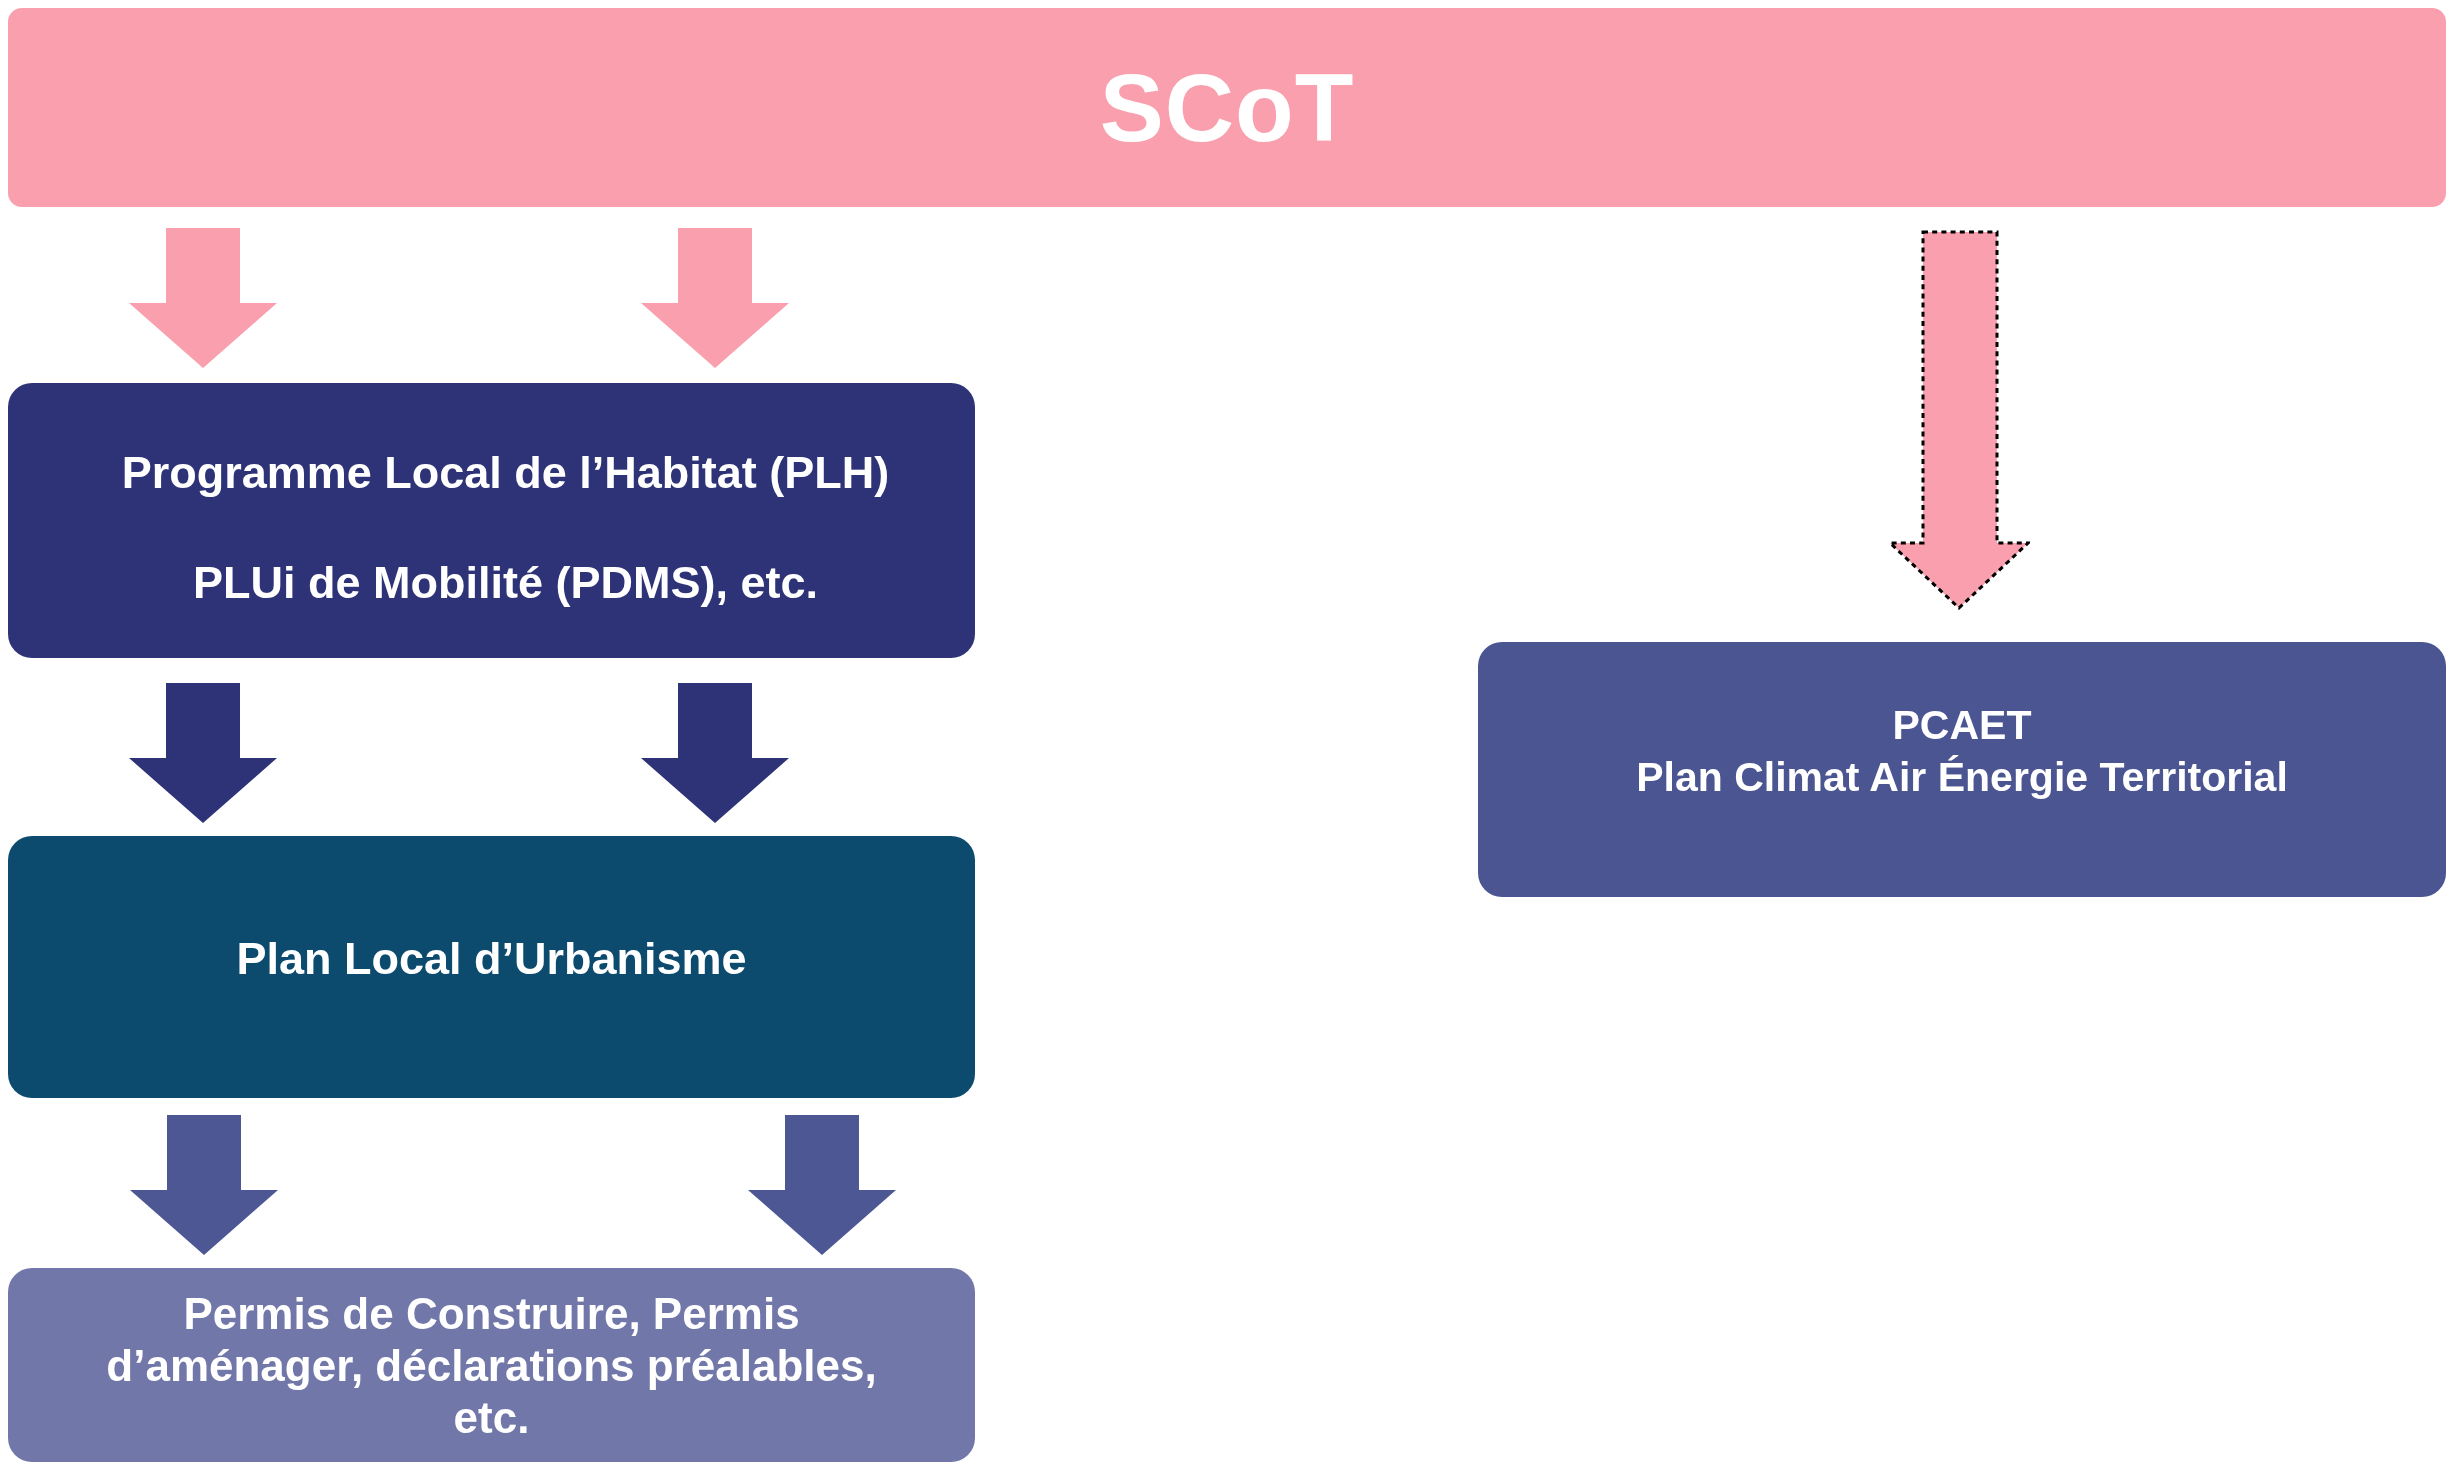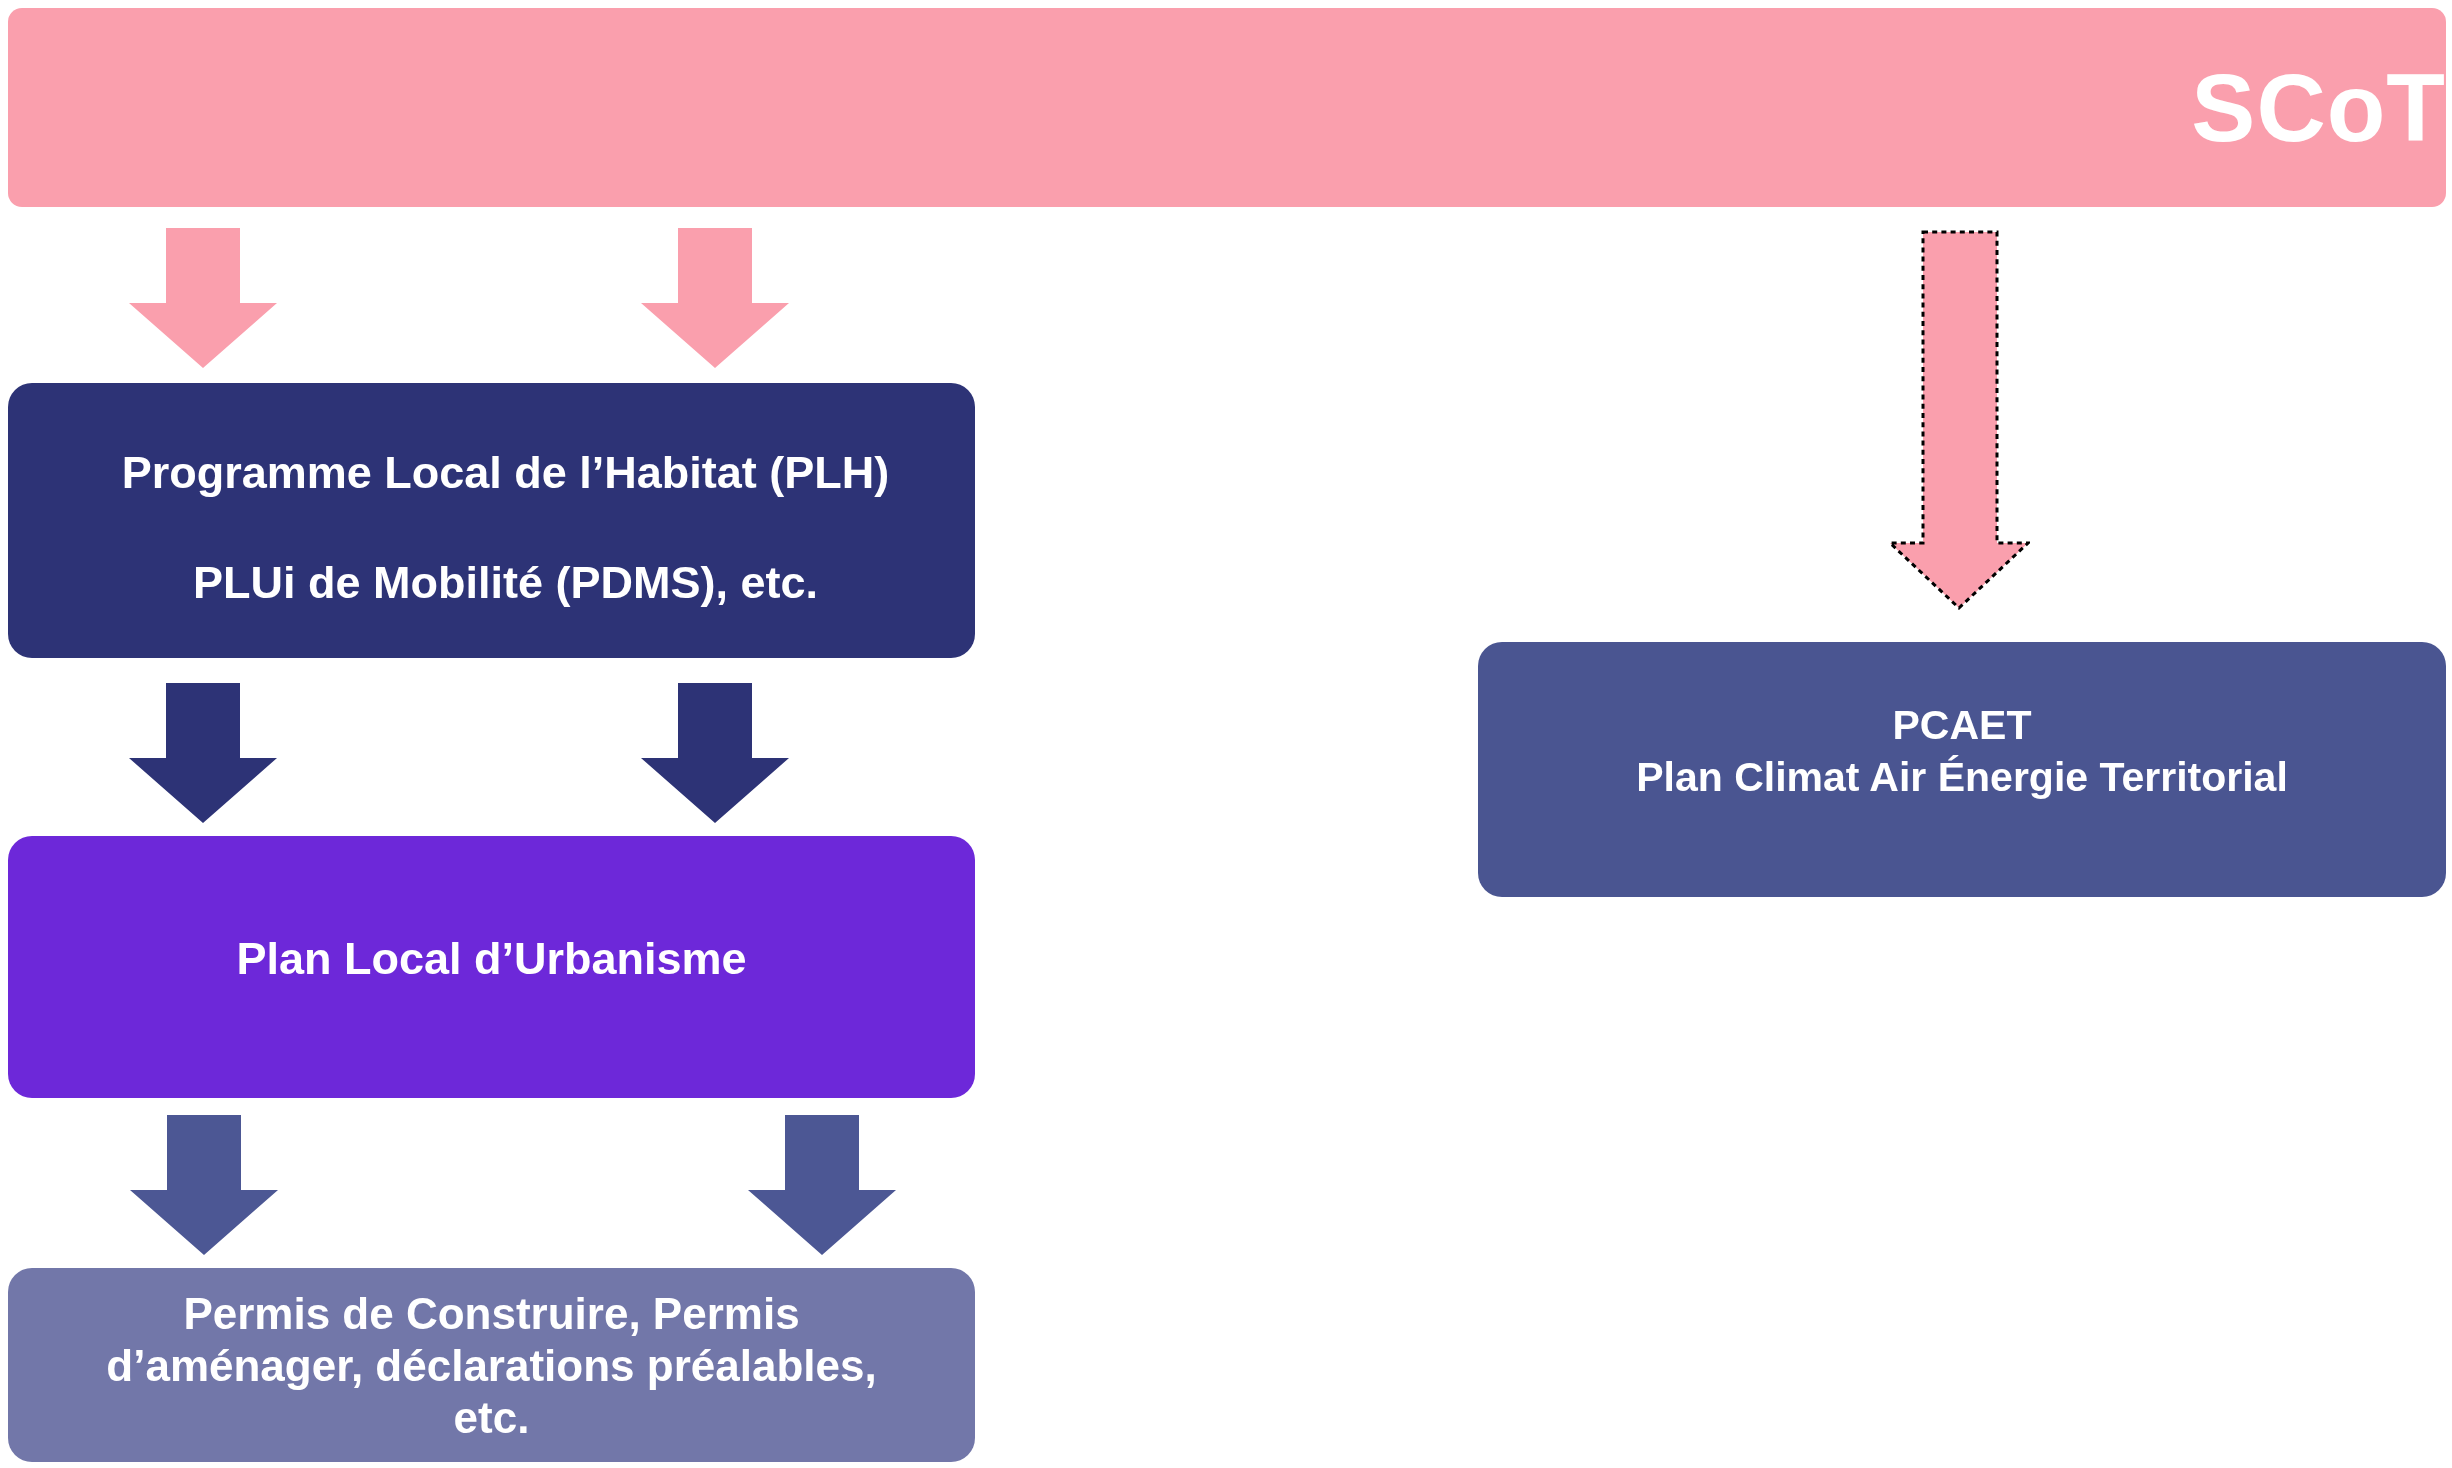--- a/index.html
+++ b/index.html
@@ -22,7 +22,7 @@
     border-radius: 14px;
     display: flex;
     align-items: center;
-    justify-content: flex-end;
+    justify-content: center;
   }
   .banner-title {
     color: #ffffff;

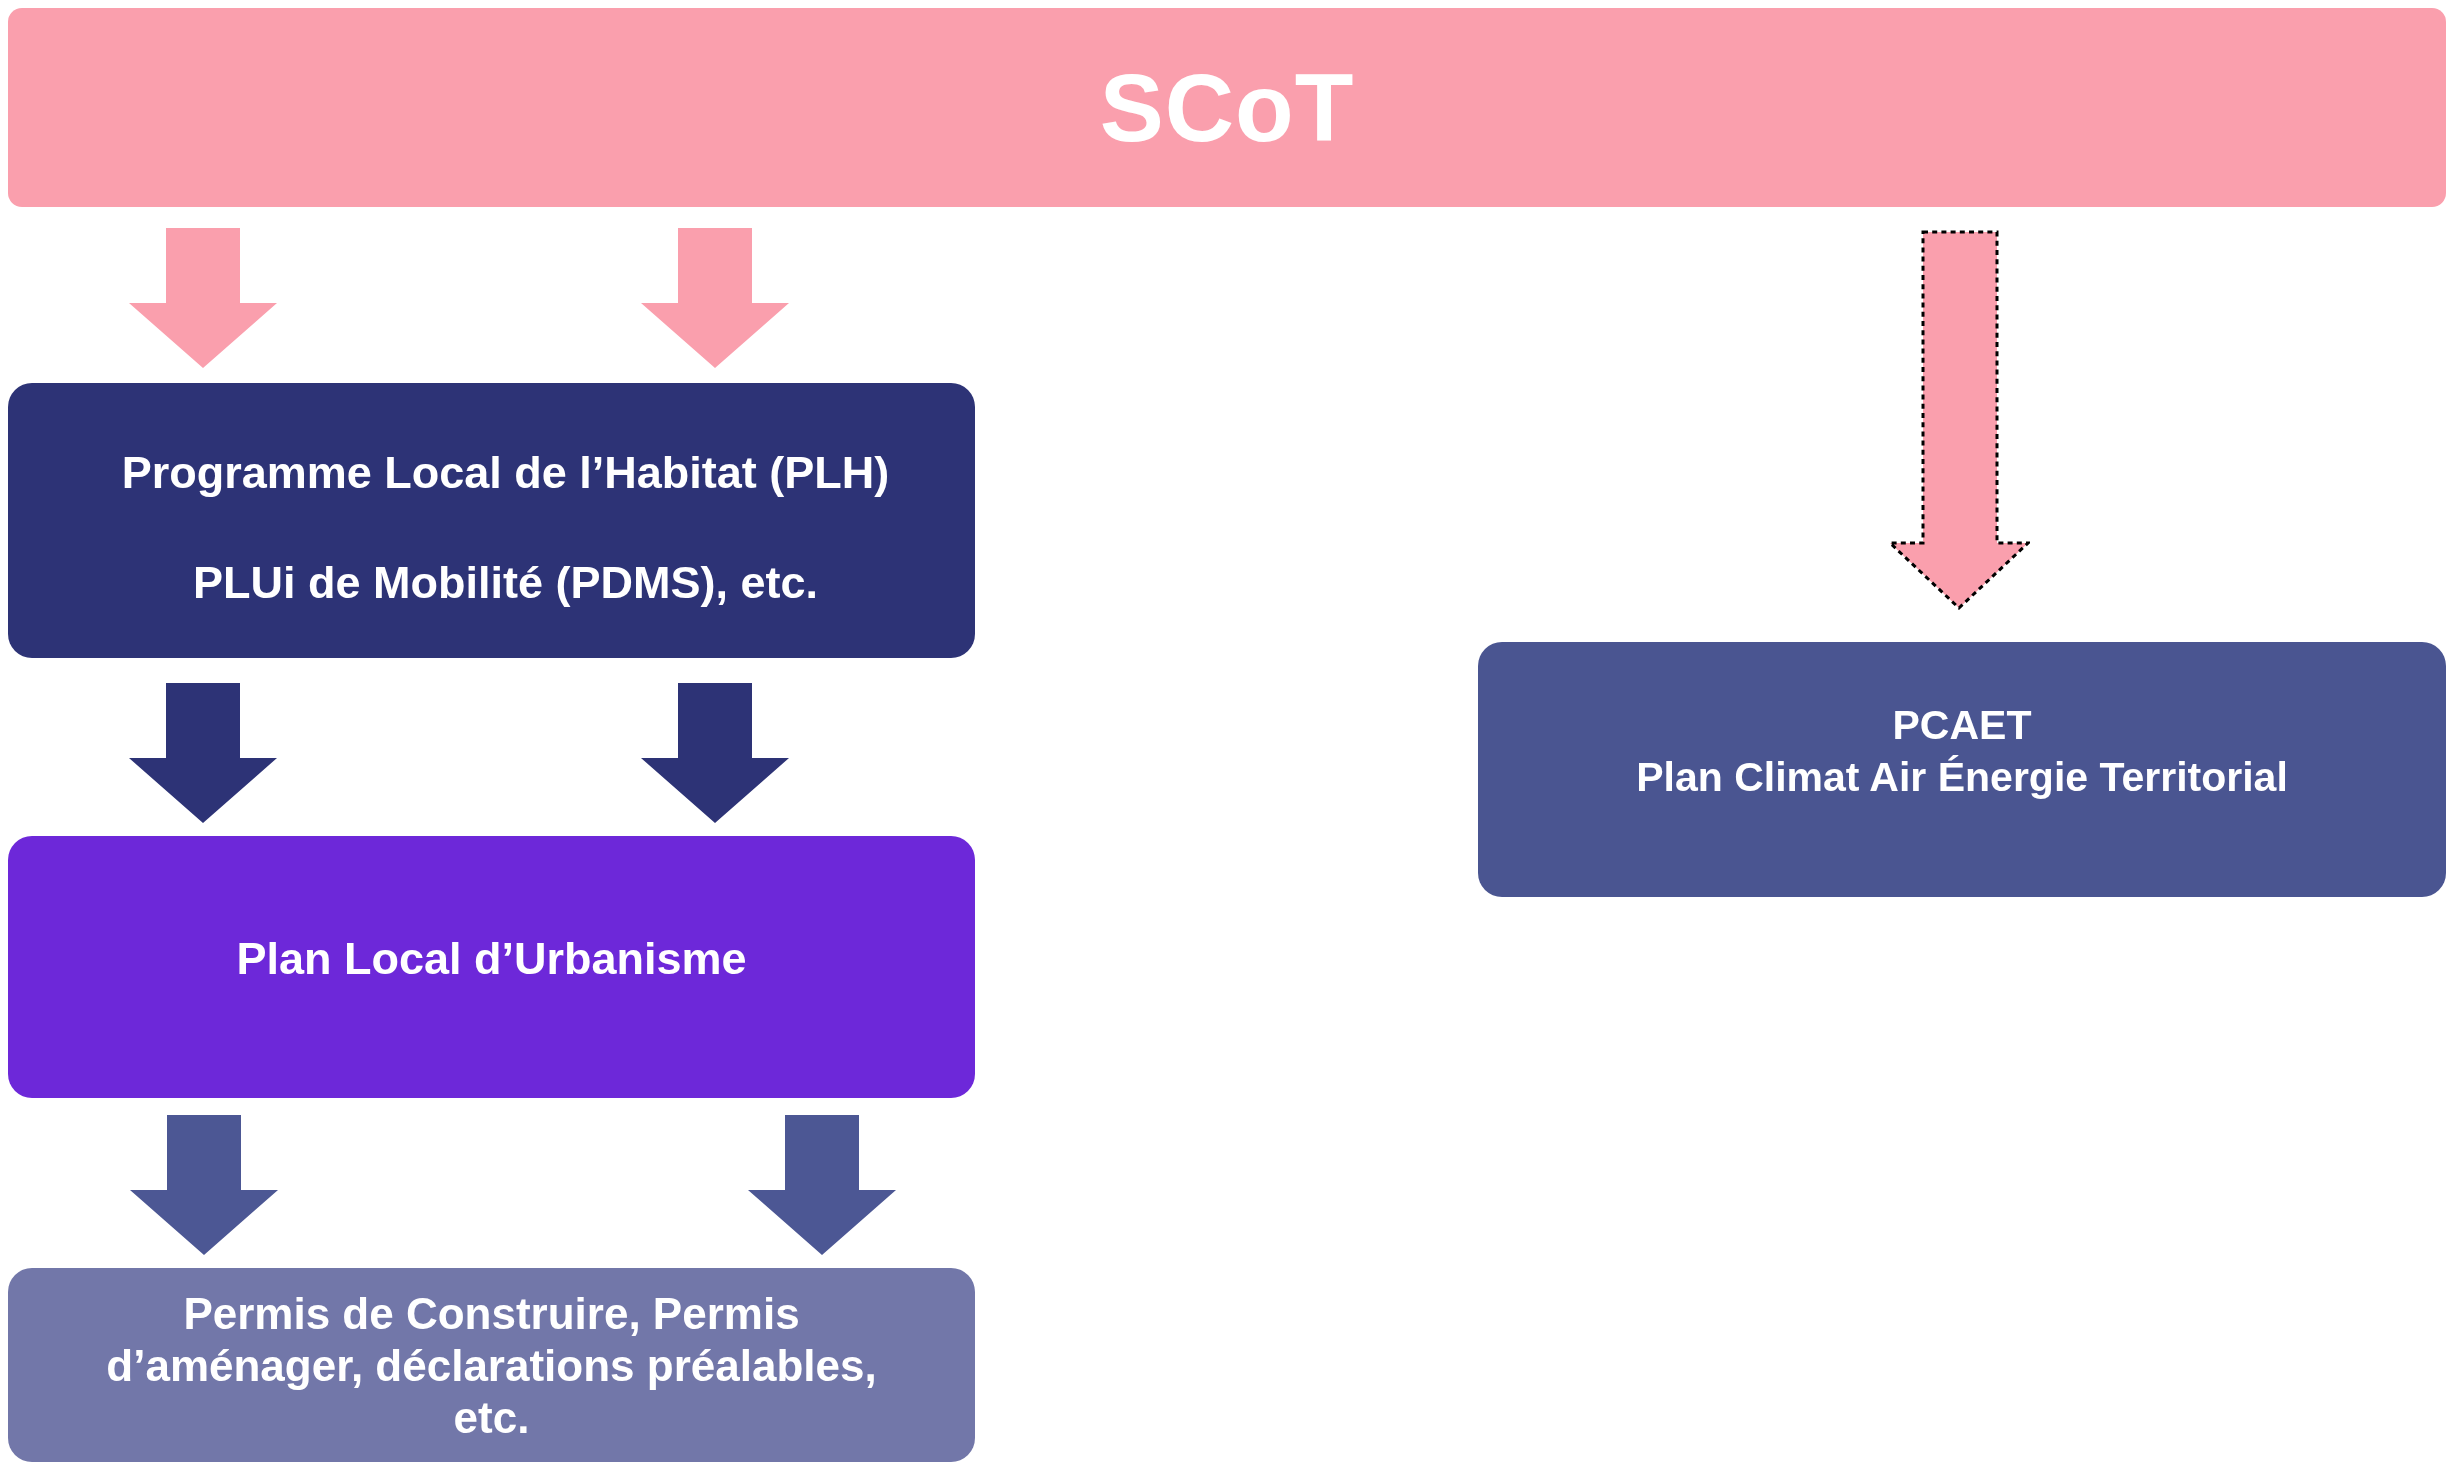--- a/index.html
+++ b/index.html
@@ -111,7 +111,7 @@
     <polygon points="37,0 111,0 111,75 148,75 74,140 0,75 37,75" fill="#2D3376"></polygon>
   </svg>
 
-  <div class="node box-plui" style="background-color: #6d28d9; text-align: center;">
+  <div class="node box-plui" style="background-color: #0c4a6e; text-align: center;">
     <span class="line">Plan Local d’Urbanisme</span>
   </div>
 

